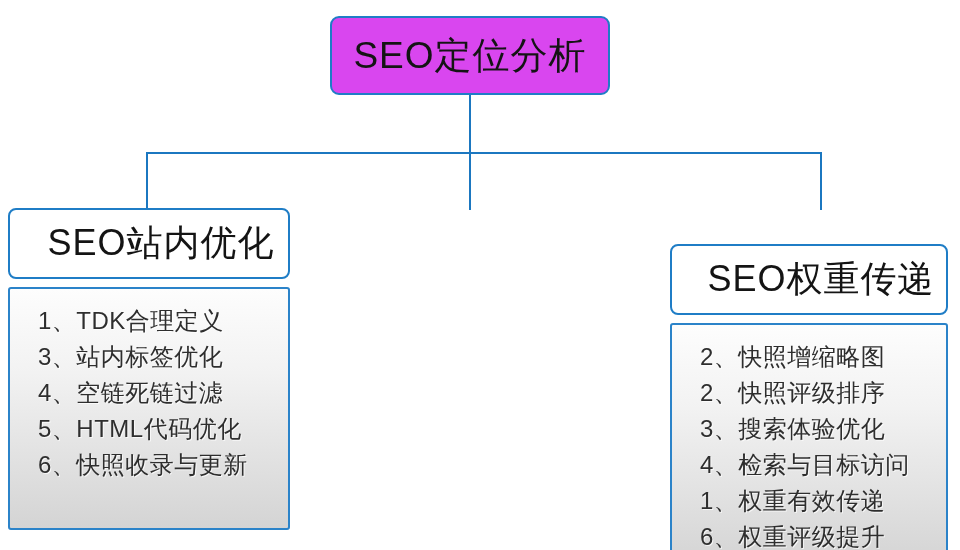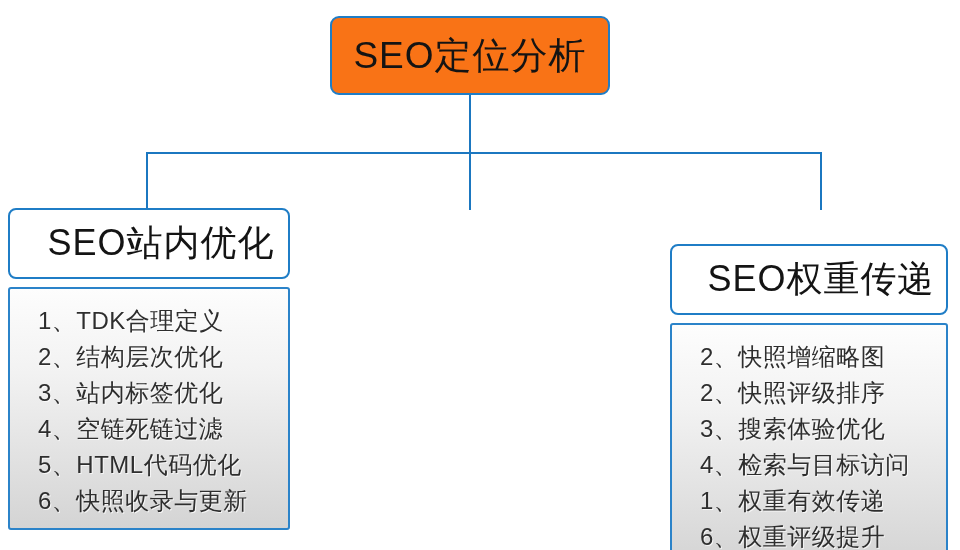--- a/index.html
+++ b/index.html
@@ -30,7 +30,7 @@
     position: absolute;
     left: 330px; top: 16px;
     width: 280px; height: 79px;
-    background: #f97316;
+    background: #d946ef;
     border: 2px solid #1f7dc6;
     border-radius: 9px;
     display: flex; align-items: center; justify-content: center;

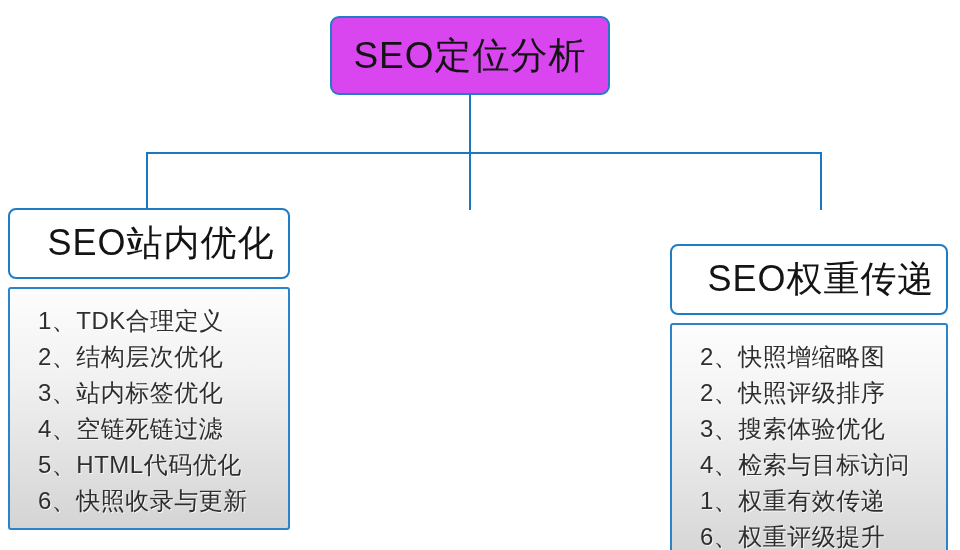--- a/index.html
+++ b/index.html
@@ -91,7 +91,6 @@
     <div class="branch-header">SEO站内优化</div>
     <div class="branch-list">
       <div class="list-item">1、TDK合理定义</div>
-      <div class="list-item">2、结构层次优化</div>
       <div class="list-item">3、站内标签优化</div>
       <div class="list-item">4、空链死链过滤</div>
       <div class="list-item">5、HTML代码优化</div>

